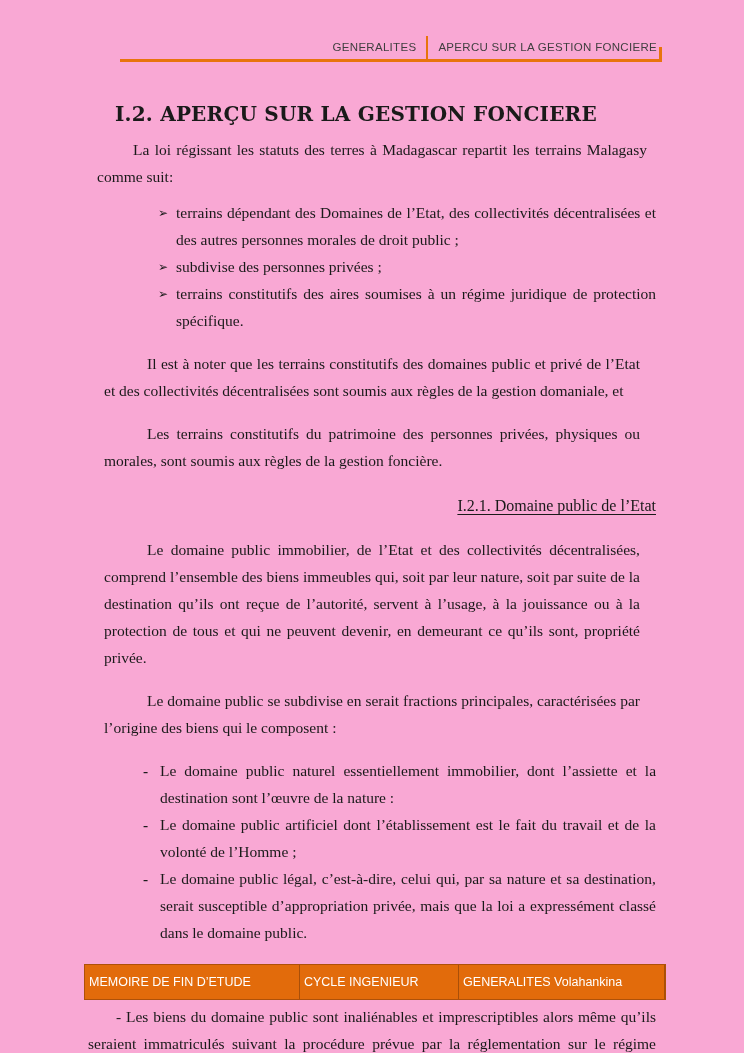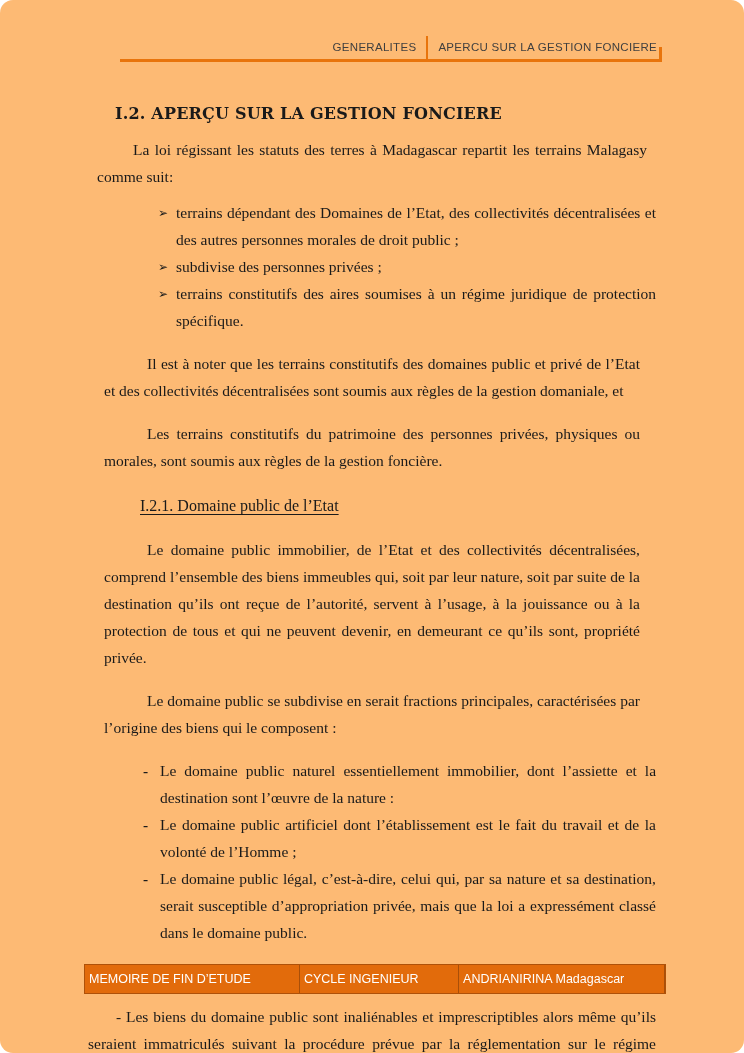--- a/index.html
+++ b/index.html
@@ -11,8 +11,8 @@
   }
   html,body{margin:0;padding:0;background:#ffffff;}
   .page{
-    position:relative;width:744px;height:1053px;background:#fdba74;
-    font-family:"Liberation Serif", serif;color:var(--text);overflow:hidden;border-radius:13px;
+    position:relative;width:744px;height:1053px;background:#f9a8d4;
+    font-family:"Liberation Serif", serif;color:var(--text);overflow:hidden;
   }
 
   

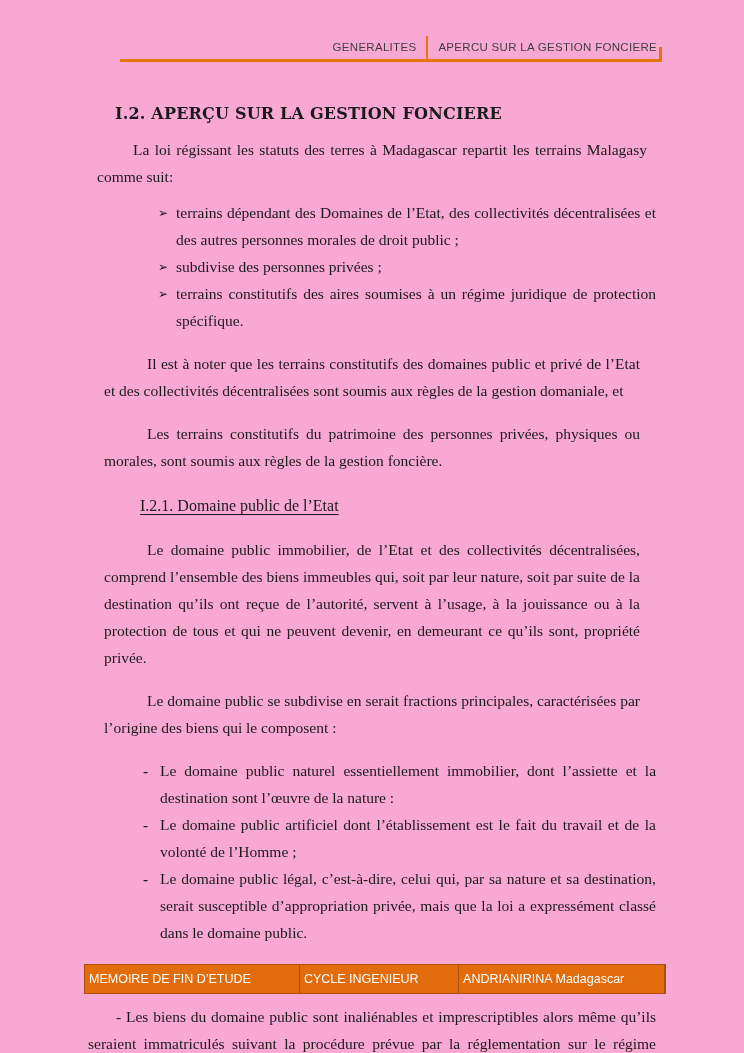--- a/index.html
+++ b/index.html
@@ -40,7 +40,7 @@
     font-size:15.5px;line-height:27px;text-align:justify;
   }
   .title{
-    font-family:"DejaVu Serif", serif;font-weight:bold;font-size:16px;
+    font-family:"DejaVu Serif", serif;font-weight:bold;font-size:20px;
     letter-spacing:0.2px;margin:8px 0 12px 27px;line-height:20px;text-align:left;
   }
   .p-intro{text-indent:36px;margin:9px;}

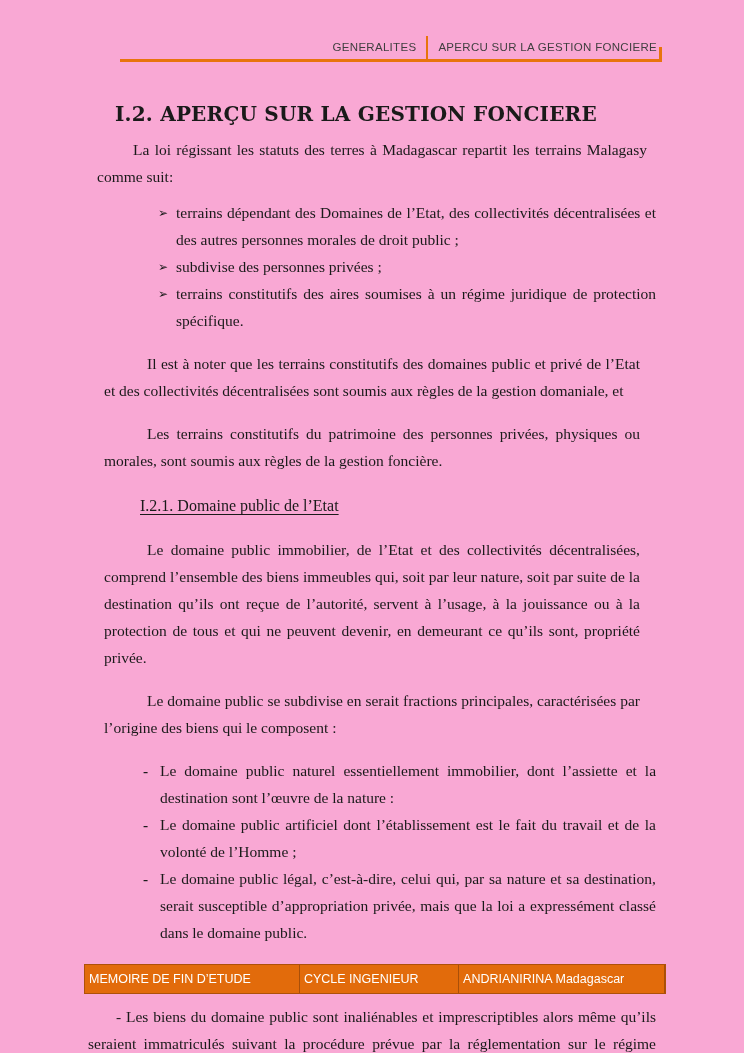--- a/index.html
+++ b/index.html
@@ -53,7 +53,7 @@
   .p-indent{text-indent:43px;margin:16px;}
   .section-heading{
     margin:20px 0 18px 52px;font-size:16px;font-weight:normal;
-    text-decoration:underline;text-underline-offset:3px;text-align:left;
+    text-decoration:underline;text-underline-offset:3px;text-align:right;
     line-height:24px;
   }
   .dashes{list-style:none;margin:0;padding:0;}

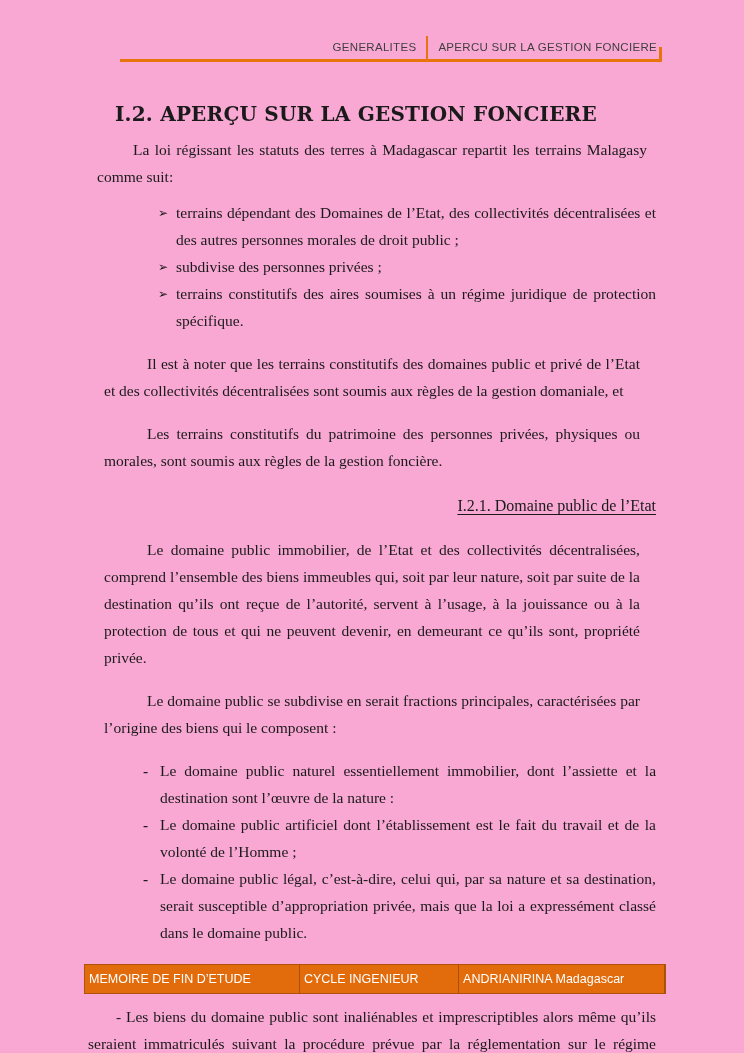--- a/index.html
+++ b/index.html
@@ -65,7 +65,7 @@
 
   
   .footer{
-    position:absolute;left:84px;top:964px;width:582px;height:30px;
+    position:absolute;left:84px;top:964px;width:582px;height:36px;
     background:var(--footer-bg);border:1px solid var(--footer-border);
     box-sizing:border-box;display:flex;align-items:flex-end;
     font-family:"Liberation Sans", sans-serif;font-size:12.5px;color:#ffffff;

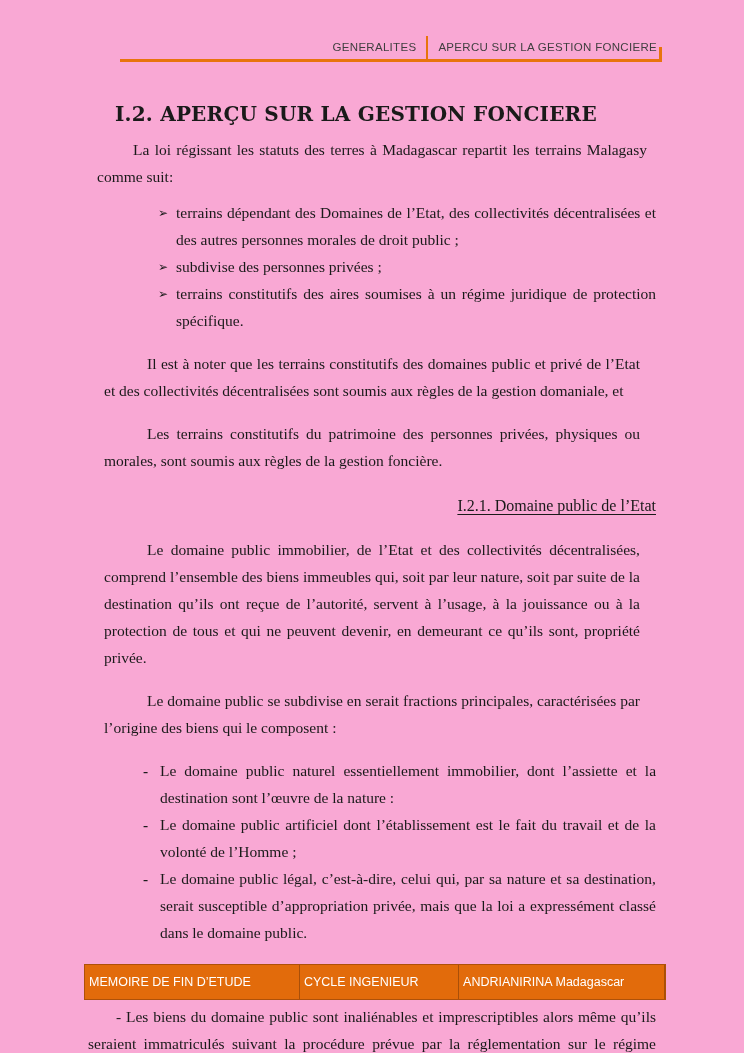--- a/index.html
+++ b/index.html
@@ -141,7 +141,7 @@
   <div class="footer">
     <div class="cell c1">MEMOIRE DE FIN D’ETUDE</div>
     <div class="cell c2">CYCLE INGENIEUR</div>
-    <div class="cell c3">ANDRIANIRINA Madagascar</div>
+    <div class="cell c3">GENERALITES Volahankina</div>
     <div class="cell c4">7</div>
   </div>
 

